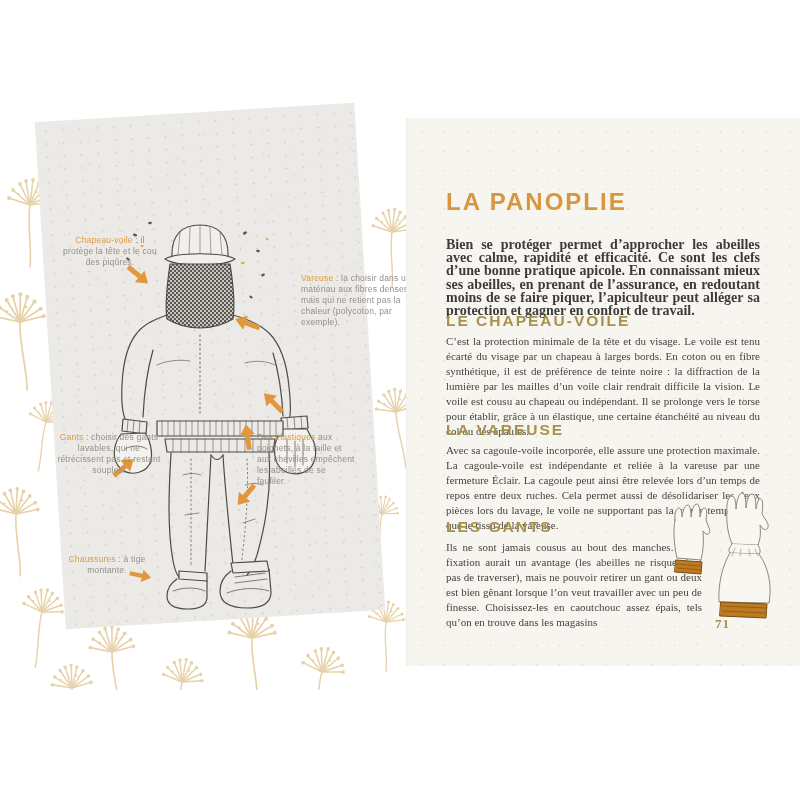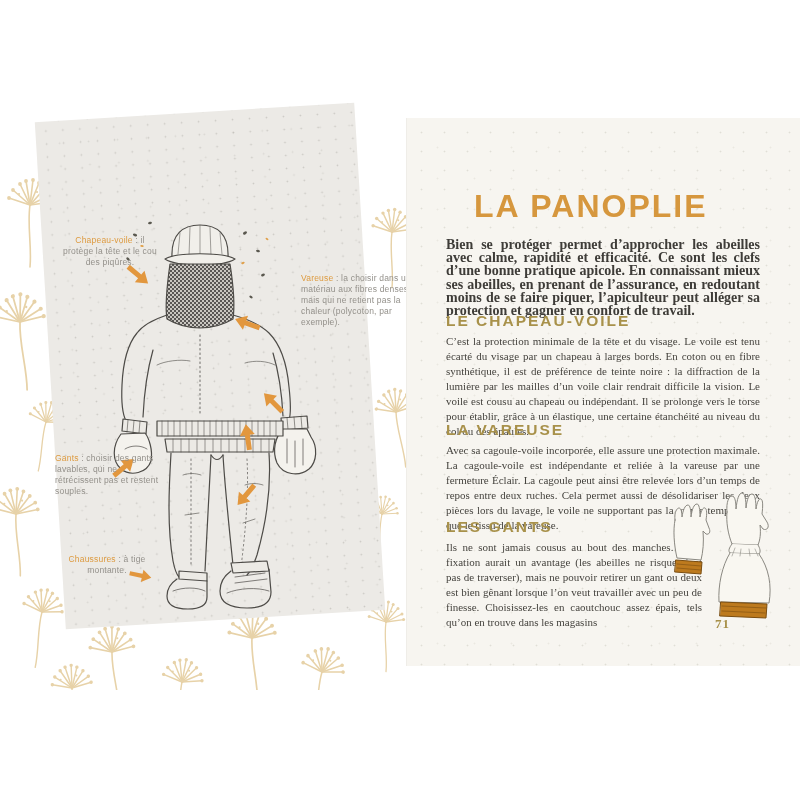--- a/index.html
+++ b/index.html
@@ -36,7 +36,7 @@
               border-left:1px solid rgba(0,0,0,.03);}
   .pr-title{position:absolute;left:39px;top:70px;
             font-family:"Liberation Sans",sans-serif;font-weight:700;
-            font-size:32px;letter-spacing:2px;color:#d6973e;margin-left:28px;}
+            font-size:24px;letter-spacing:2px;color:#d6973e;}
   .pr-intro{position:absolute;left:39px;top:120px;width:314px;
             font-weight:700;font-size:14px;line-height:13.2px;
             text-align:justify;color:#3e3c38;}

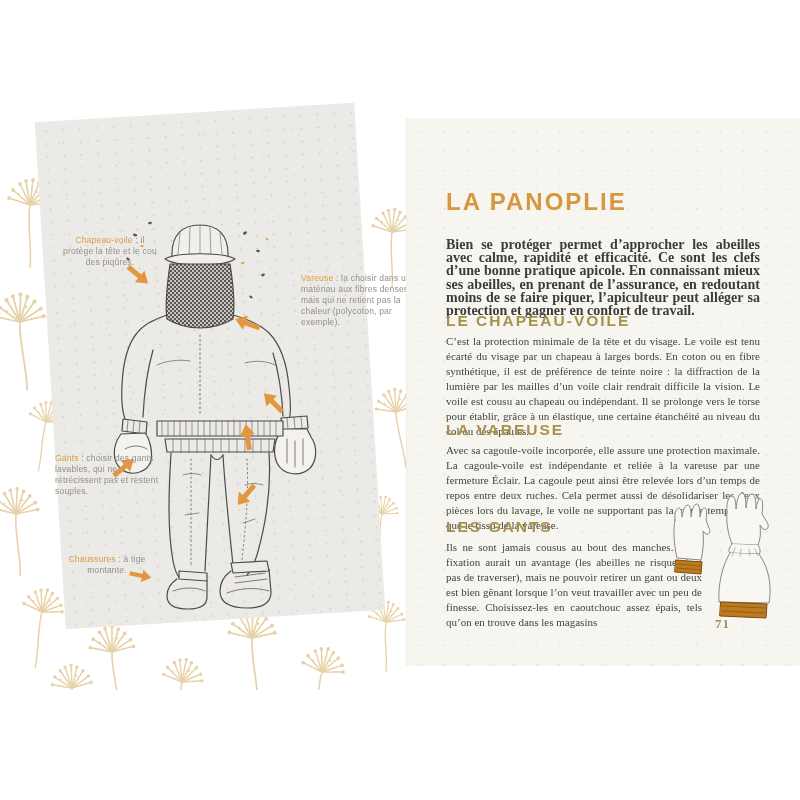--- a/index.html
+++ b/index.html
@@ -198,7 +198,7 @@
     <div class="annot" style="left:257px;top:183px;width:118px;text-align:left;margin-left:44px;">
       <span class="k">Vareuse</span><span> : la choisir dans un matériau aux fibres denses, mais qui ne retient pas la chaleur (polycoton, par exemple).</span>
     </div>
-    <div class="annot" style="left:55px;top:363px;width:108px;text-align:left;">
+    <div class="annot" style="left:55px;top:342px;width:108px;text-align:center;">
       <span class="k">Gants</span><span> : choisir des gants lavables, qui ne rétrécissent pas et restent souples.</span>
     </div>
     <div class="annot" style="left:60px;top:464px;width:94px;text-align:center;">

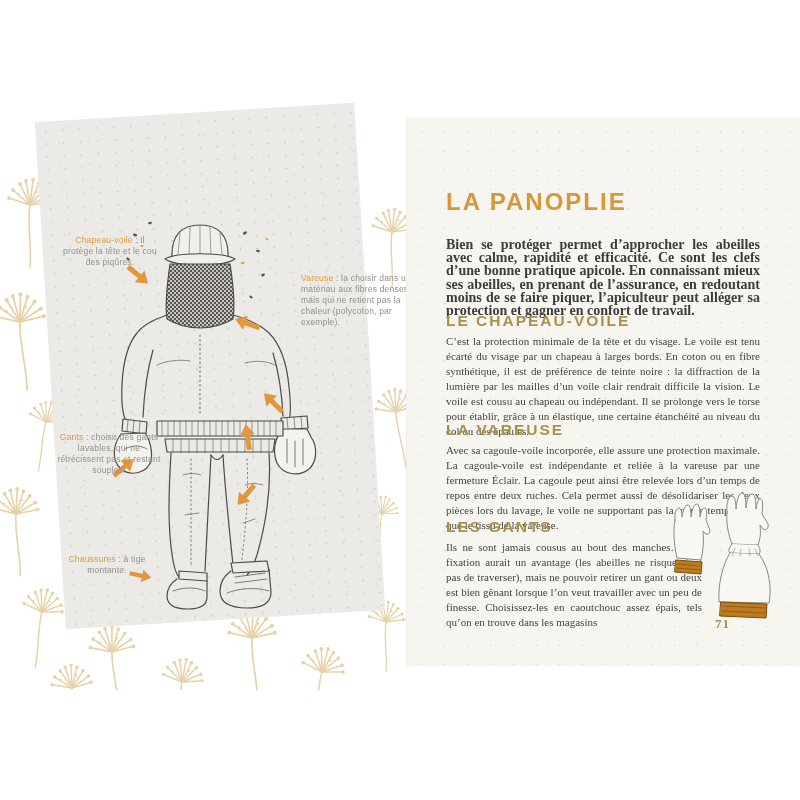--- a/index.html
+++ b/index.html
@@ -198,6 +198,9 @@
     <div class="annot" style="left:257px;top:183px;width:118px;text-align:left;margin-left:44px;">
       <span class="k">Vareuse</span><span> : la choisir dans un matériau aux fibres denses, mais qui ne retient pas la chaleur (polycoton, par exemple).</span>
     </div>
+    <div class="annot" style="left:257px;top:342px;width:100px;text-align:left;">
+      <span>Des </span><span class="k">élastiques</span><span> aux poignets, à la taille et aux chevilles empêchent les abeilles de se faufiler.</span>
+    </div>
     <div class="annot" style="left:55px;top:342px;width:108px;text-align:center;">
       <span class="k">Gants</span><span> : choisir des gants lavables, qui ne rétrécissent pas et restent souples.</span>
     </div>

